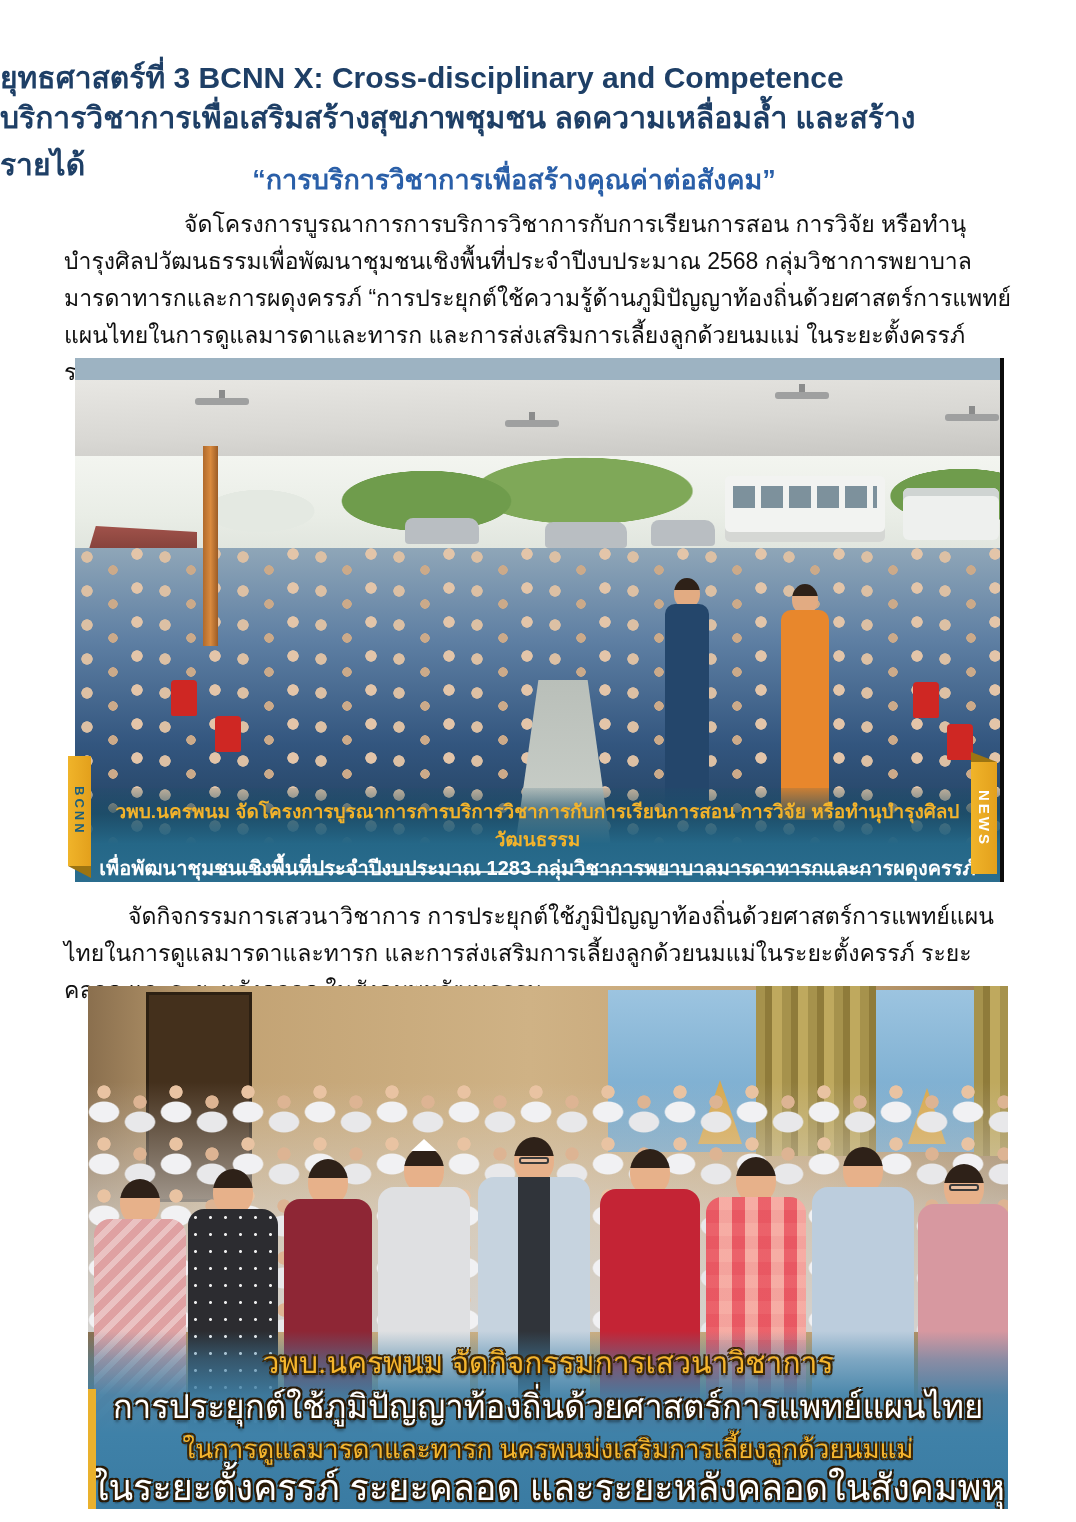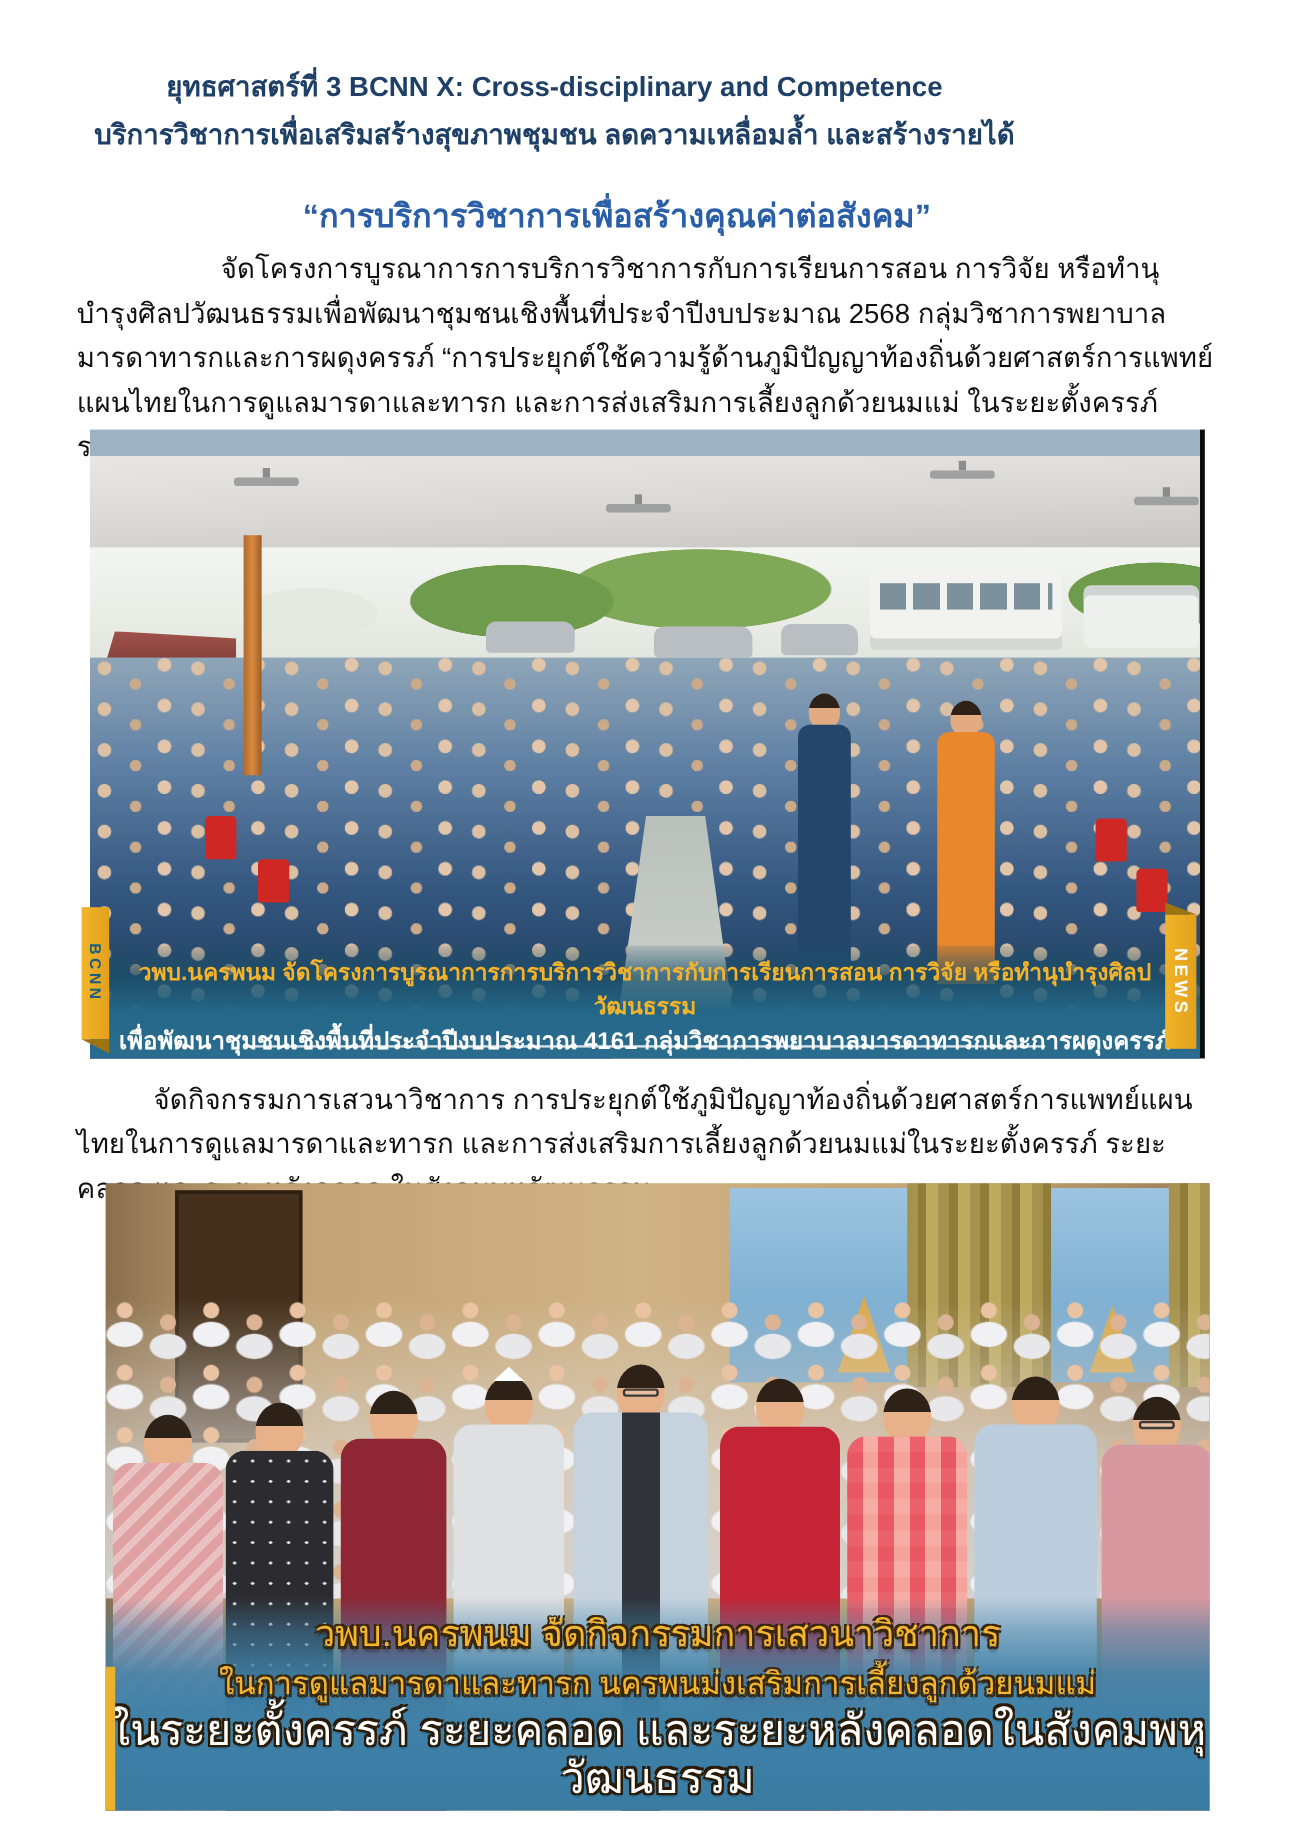--- a/index.html
+++ b/index.html
@@ -8,8 +8,8 @@
   .page { position:relative; width:1076px; height:1522px; margin:0 auto; background:#fff; overflow:hidden; }
 
   
-  .title { position:absolute; left:0; width:924px; text-align:center;
-           font-weight:bold; font-size:23px; color:#1e3f66; letter-spacing:0; }
+  .title { position:absolute; left:0; width:924px; text-align:left;
+           font-weight:bold; font-size:30px; color:#1e3f66; letter-spacing:0; }
   .title.l1 { top:54px; }
   .title.l2 { top:94px; }
   .subtitle { position:absolute; top:158px; left:0; width:1028px; text-align:center;

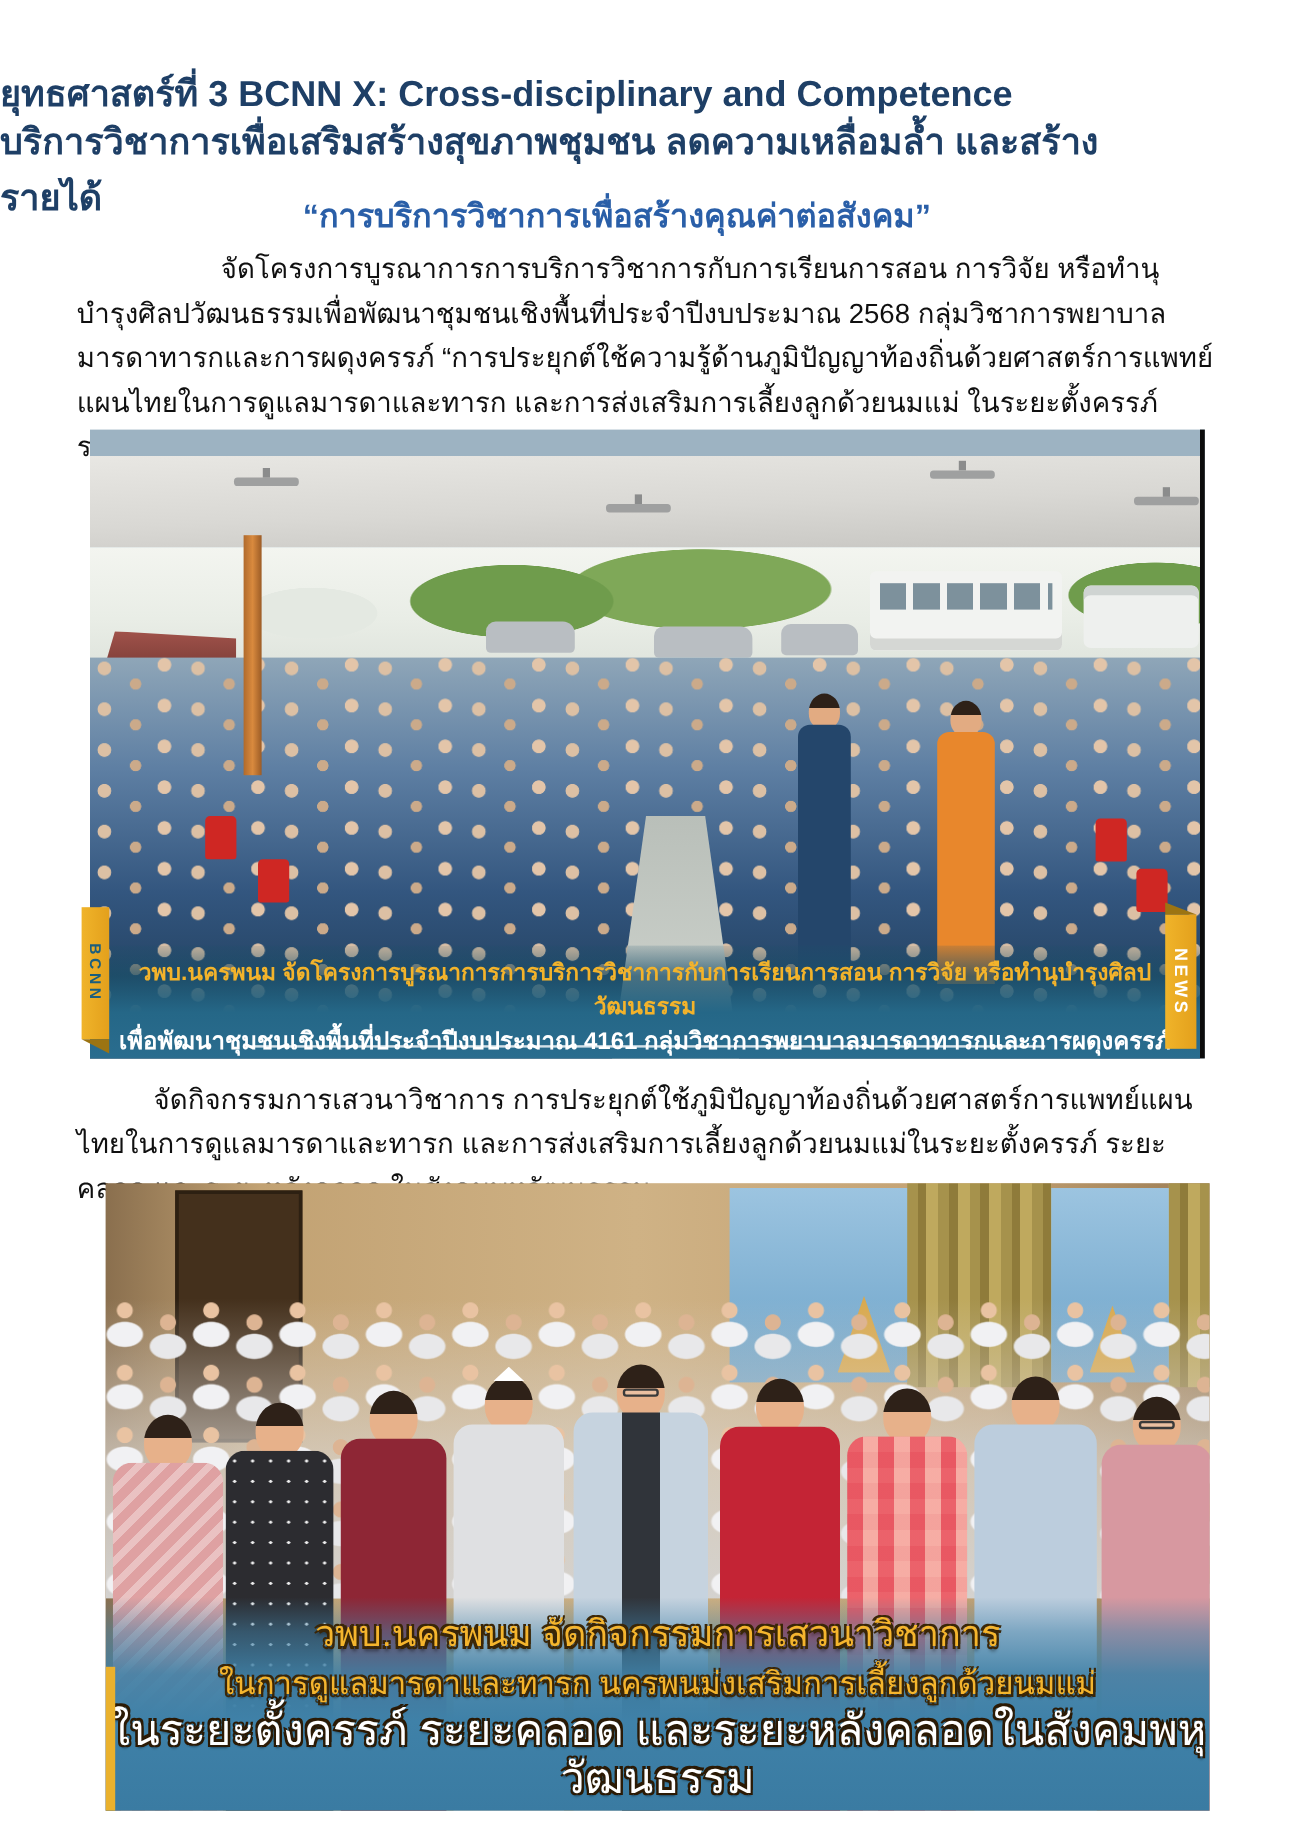--- a/index.html
+++ b/index.html
@@ -169,7 +169,7 @@
       <div class="p1-overlay"></div>
       <div class="p1-cap">
         <div class="c1">วพบ.นครพนม จัดโครงการบูรณาการการบริการวิชาการกับการเรียนการสอน การวิจัย หรือทำนุบำรุงศิลปวัฒนธรรม</div>
-        <div class="c2">เพื่อพัฒนาชุมชนเชิงพื้นที่ประจำปีงบประมาณ 4161 กลุ่มวิชาการพยาบาลมารดาทารกและการผดุงครรภ์</div>
+        <div class="c2">เพื่อพัฒนาชุมชนเชิงพื้นที่ประจำปีงบประมาณ 1283 กลุ่มวิชาการพยาบาลมารดาทารกและการผดุงครรภ์</div>
 
       </div>
       <div class="p1-underline"></div>

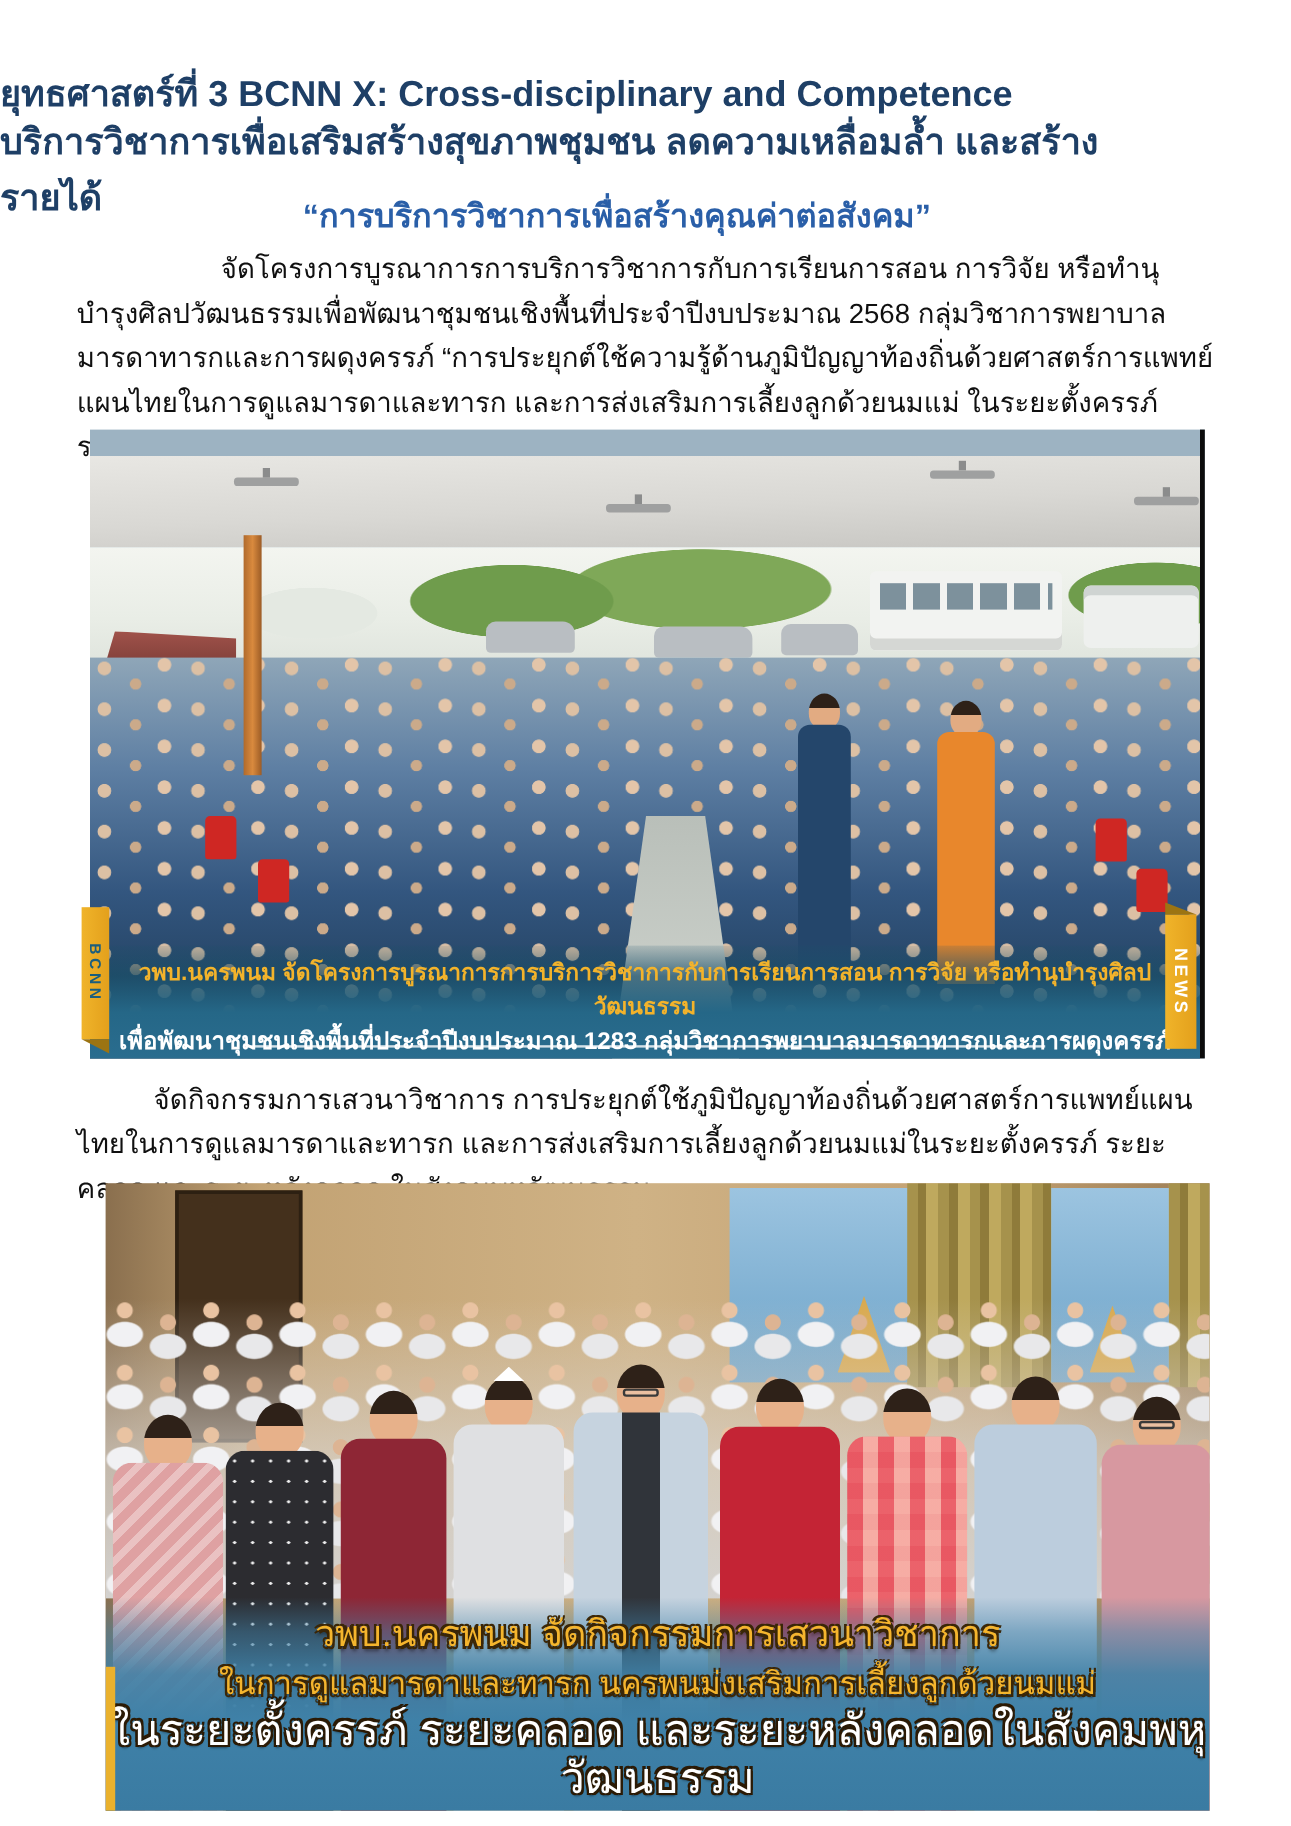--- a/index.html
+++ b/index.html
@@ -210,6 +210,7 @@
     <div class="p2-overlay"></div>
     <div class="p2-cap">
       <div class="c1">วพบ.นครพนม จัดกิจกรรมการเสวนาวิชาการ</div>
+      <div class="c2">การประยุกต์ใช้ภูมิปัญญาท้องถิ่นด้วยศาสตร์การแพทย์แผนไทย</div>
       <div class="c3">ในการดูแลมารดาและทารก นครพนม่งเสริมการเลี้ยงลูกด้วยนมแม่</div>
       <div class="c4">ในระยะตั้งครรภ์ ระยะคลอด และระยะหลังคลอดในสังคมพหุวัฒนธรรม</div>
     </div>

